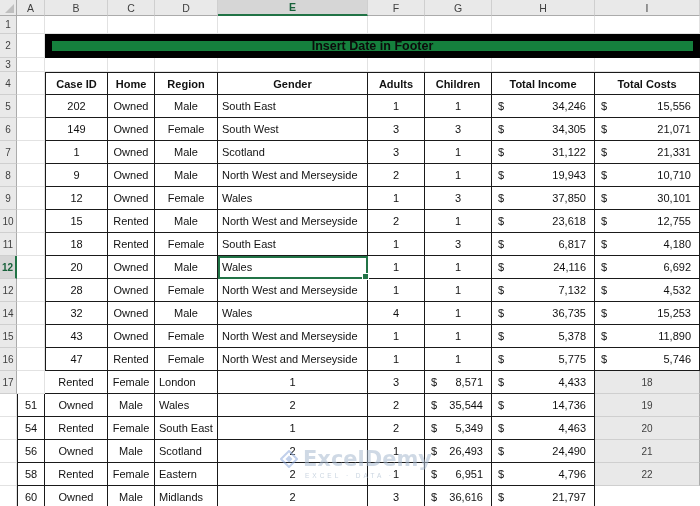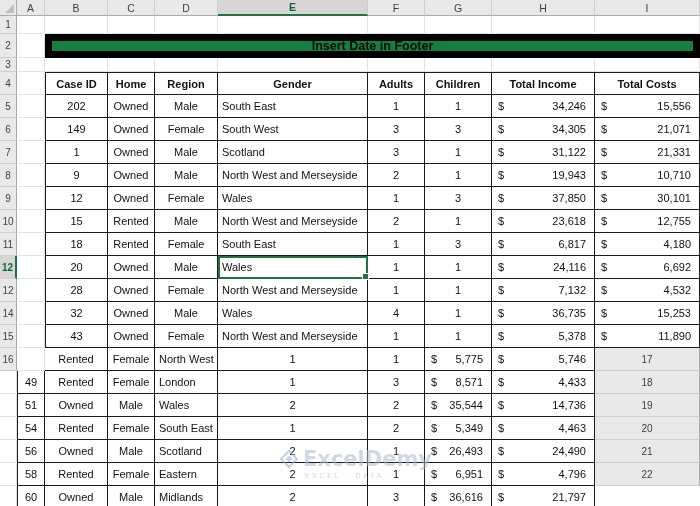--- a/index.html
+++ b/index.html
@@ -285,6 +285,7 @@
       </div>
       <div class="rowhead">16</div>
       <div class="cell empty"></div>
+      <div class="cell t first">47</div>
       <div class="cell t">Rented</div>
       <div class="cell t">Female</div>
       <div class="cell t left">North West and Merseyside</div>

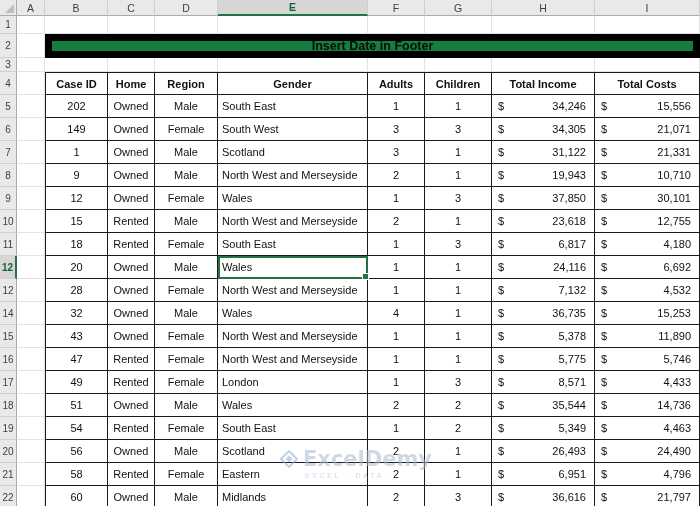--- a/index.html
+++ b/index.html
@@ -301,7 +301,6 @@
       </div>
       <div class="rowhead">17</div>
       <div class="cell empty"></div>
-      <div class="cell t first">49</div>
       <div class="cell t">Rented</div>
       <div class="cell t">Female</div>
       <div class="cell t left">London</div>

